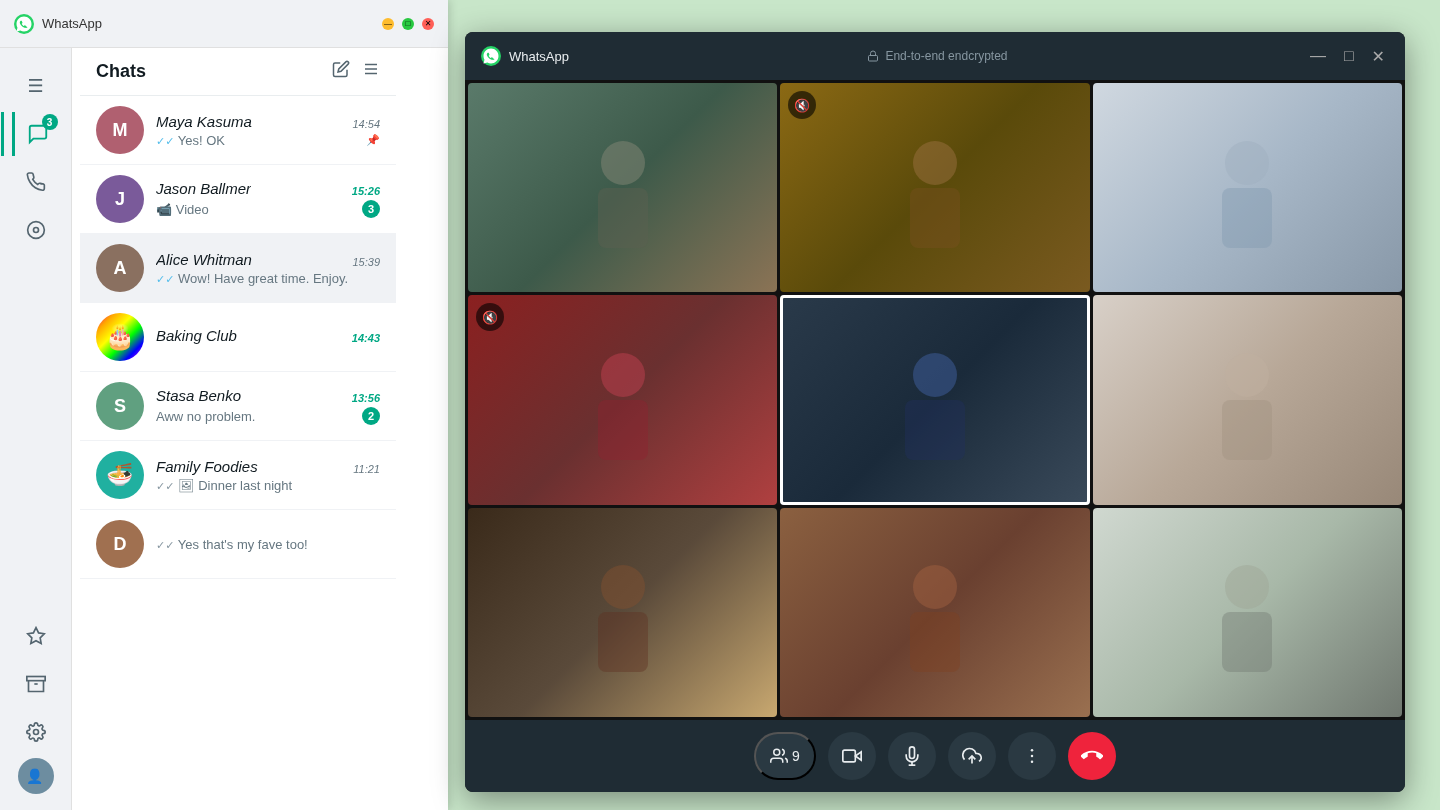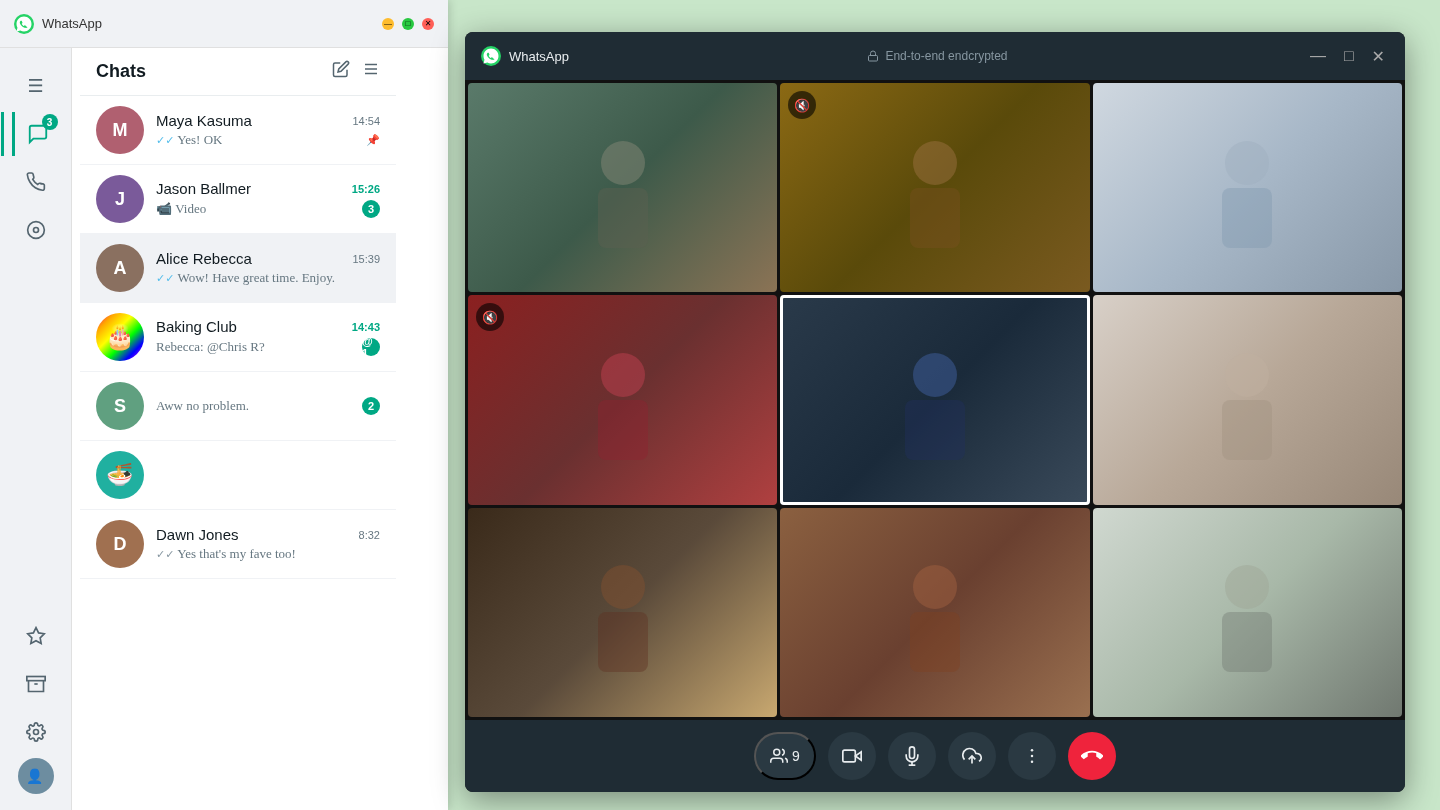--- a/index.html
+++ b/index.html
@@ -149,7 +149,7 @@
       font-size: 18px; font-weight: 600; color: #fff;
     }
     .chat-info { flex: 1; min-width: 0; }
-    .chat-name-row { display: flex; justify-content: space-between; align-items: center; margin-bottom: 3px; }
+    .chat-name-row { display: flex; justify-content: space-between; align-items: flex-end; margin-bottom: 3px; font-style: italic; }
     .chat-name { font-size: 15px; font-weight: 500; color: #111b21; white-space: nowrap; overflow: hidden; text-overflow: ellipsis; }
     .chat-time { font-size: 11px; color: #667781; flex-shrink: 0; margin-left: 36px; }
     .chat-time.unread { color: #00a884; font-weight: 600; }

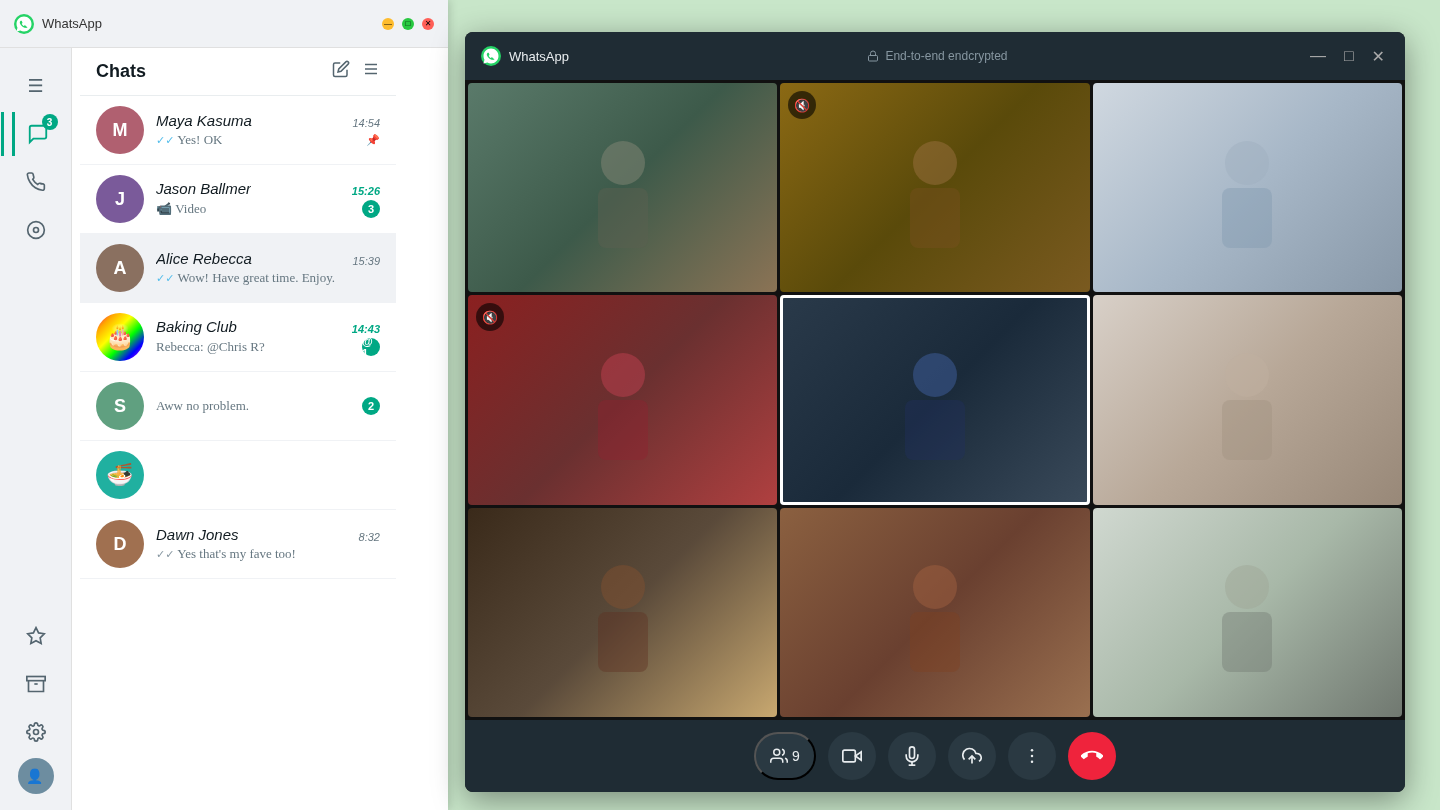--- a/index.html
+++ b/index.html
@@ -154,7 +154,7 @@
     .chat-time { font-size: 11px; color: #667781; flex-shrink: 0; margin-left: 36px; }
     .chat-time.unread { color: #00a884; font-weight: 600; }
     .chat-preview-row { display: flex; align-items: center; justify-content: space-between; }
-    .chat-preview { font-size: 13px; color: #667781; white-space: nowrap; overflow: hidden; text-overflow: ellipsis; max-width: 200px; font-family: Liberation Serif, serif; }
+    .chat-preview { font-size: 13px; color: #667781; white-space: nowrap; overflow: hidden; text-overflow: ellipsis; max-width: 200px; }
     .chat-preview.typing { color: #00a884; }
     .unread-badge {
       background: #00a884; color: #fff;

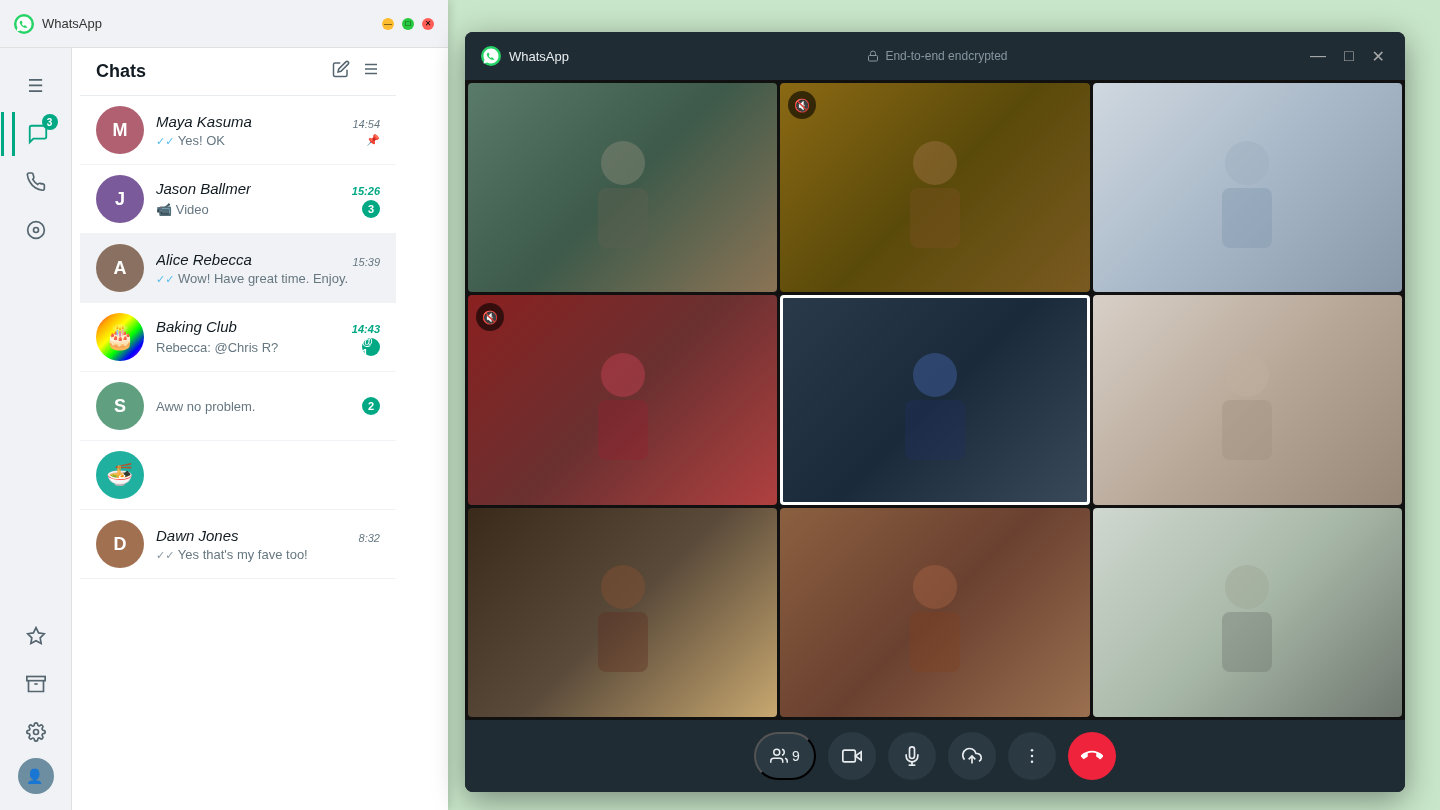--- a/index.html
+++ b/index.html
@@ -396,7 +396,7 @@
         <div class="chat-avatar" style="background:#8a7060;">A</div>
         <div class="chat-info">
           <div class="chat-name-row">
-            <span class="chat-name">Alice Rebecca</span>
+            <span class="chat-name">Alice Whitman</span>
             <span class="chat-time">15:39</span>
           </div>
           <div class="chat-preview-row">

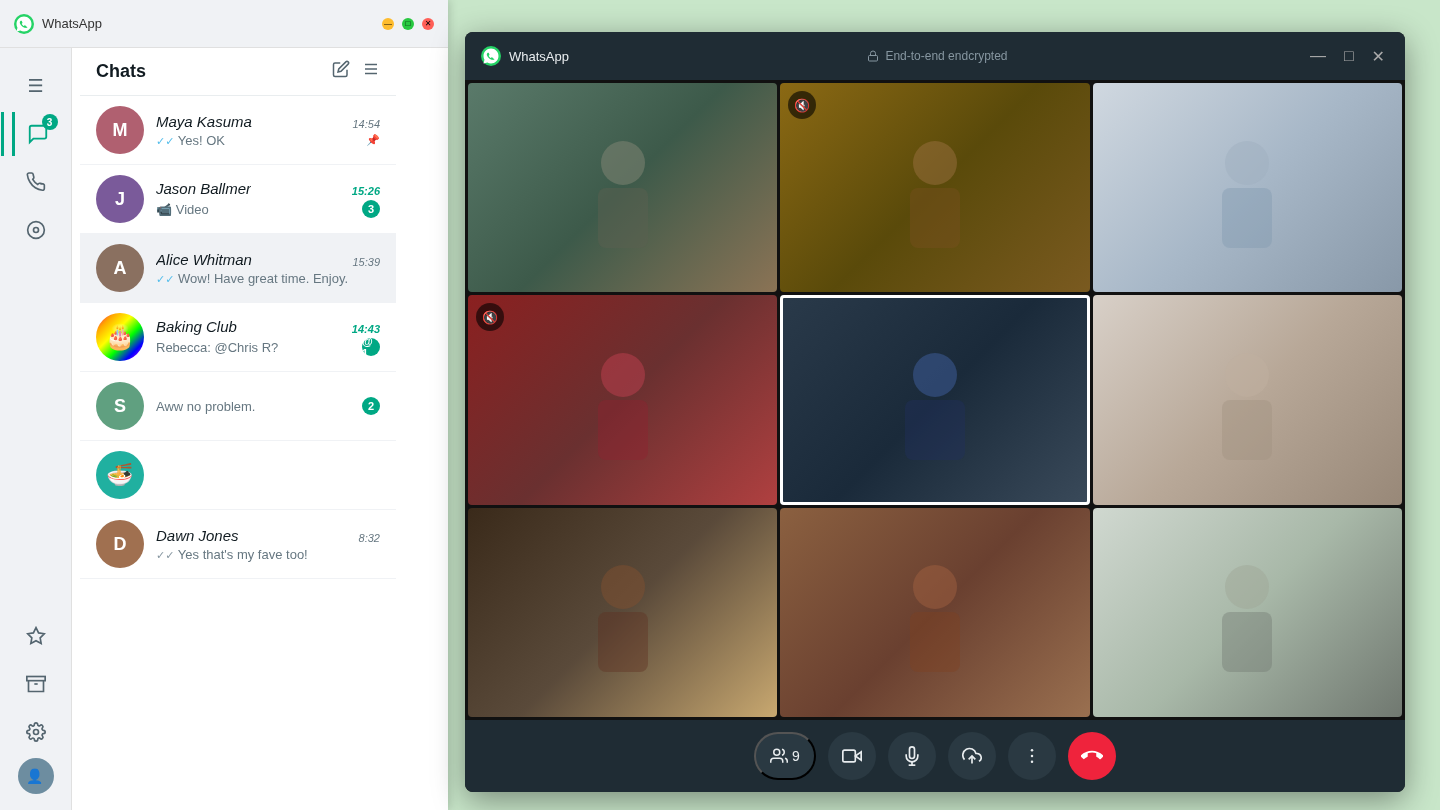--- a/index.html
+++ b/index.html
@@ -412,10 +412,6 @@
             <span class="chat-name">Baking Club</span>
             <span class="chat-time unread">14:43</span>
           </div>
-          <div class="chat-preview-row">
-            <span class="chat-preview">Rebecca: @Chris R?</span>
-            <span class="unread-badge mention">@ 1</span>
-          </div>
         </div>
       </div>
 

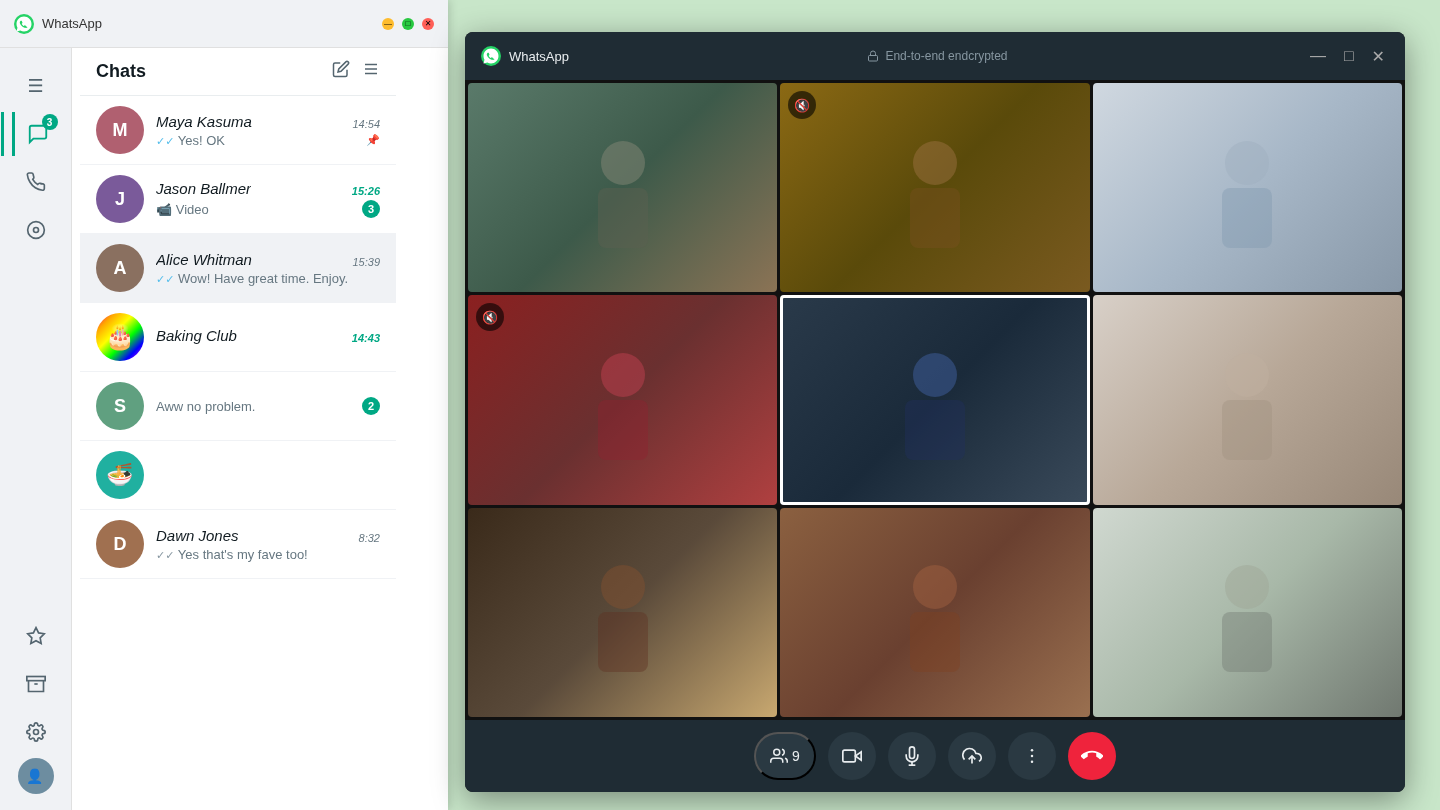--- a/index.html
+++ b/index.html
@@ -418,6 +418,10 @@
       <div class="chat-item">
         <div class="chat-avatar" style="background:#60a080;">S</div>
         <div class="chat-info">
+          <div class="chat-name-row">
+            <span class="chat-name">Stasa Benko</span>
+            <span class="chat-time unread">13:56</span>
+          </div>
           <div class="chat-preview-row">
             <span class="chat-preview">Aww no problem.</span>
             <span class="unread-badge">2</span>

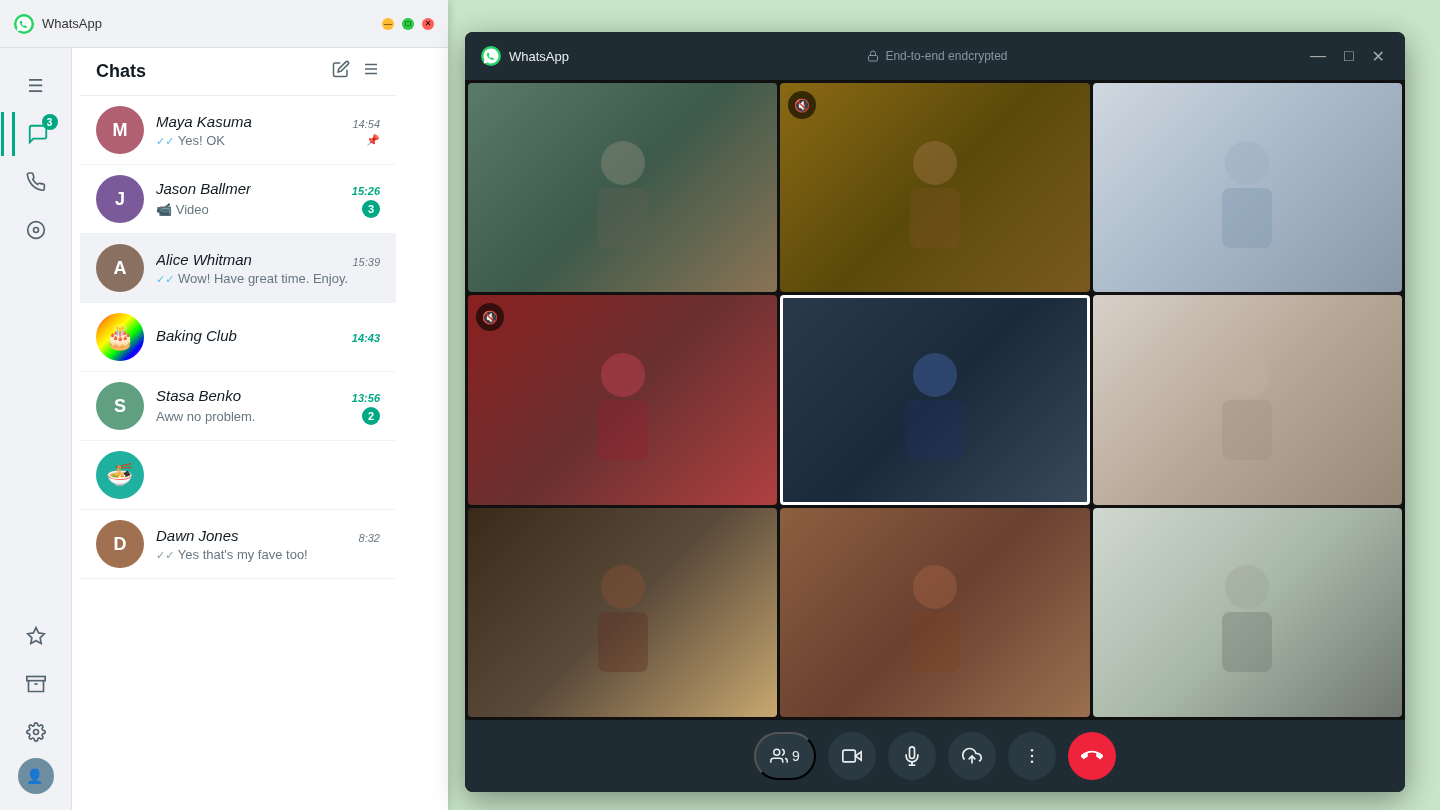--- a/index.html
+++ b/index.html
@@ -431,6 +431,15 @@
 
       <div class="chat-item">
         <div class="chat-avatar" style="background:#20b0a0;font-size:22px;">🍜</div>
+        <div class="chat-info">
+          <div class="chat-name-row">
+            <span class="chat-name">Family Foodies</span>
+            <span class="chat-time">11:21</span>
+          </div>
+          <div class="chat-preview-row">
+            <span class="chat-preview"><span style="color:#8696a0;font-size:11px;">✓✓</span> 🖼 Dinner last night</span>
+          </div>
+        </div>
       </div>
 
 

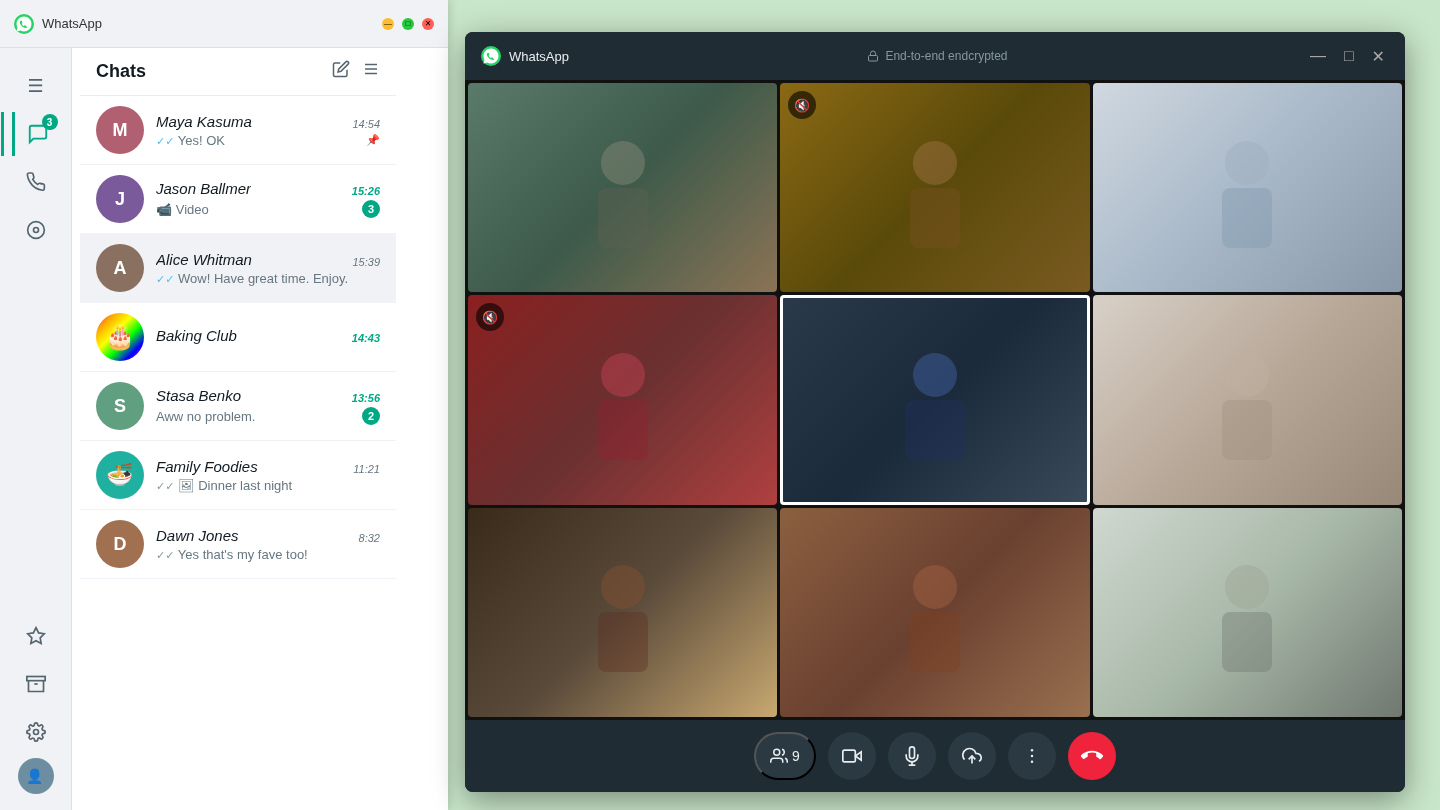--- a/index.html
+++ b/index.html
@@ -446,10 +446,6 @@
       <div class="chat-item">
         <div class="chat-avatar" style="background:#a07050;">D</div>
         <div class="chat-info">
-          <div class="chat-name-row">
-            <span class="chat-name">Dawn Jones</span>
-            <span class="chat-time">8:32</span>
-          </div>
           <div class="chat-preview-row">
             <span class="chat-preview"><span style="color:#8696a0;font-size:11px;">✓✓</span> Yes that's my fave too!</span>
           </div>

